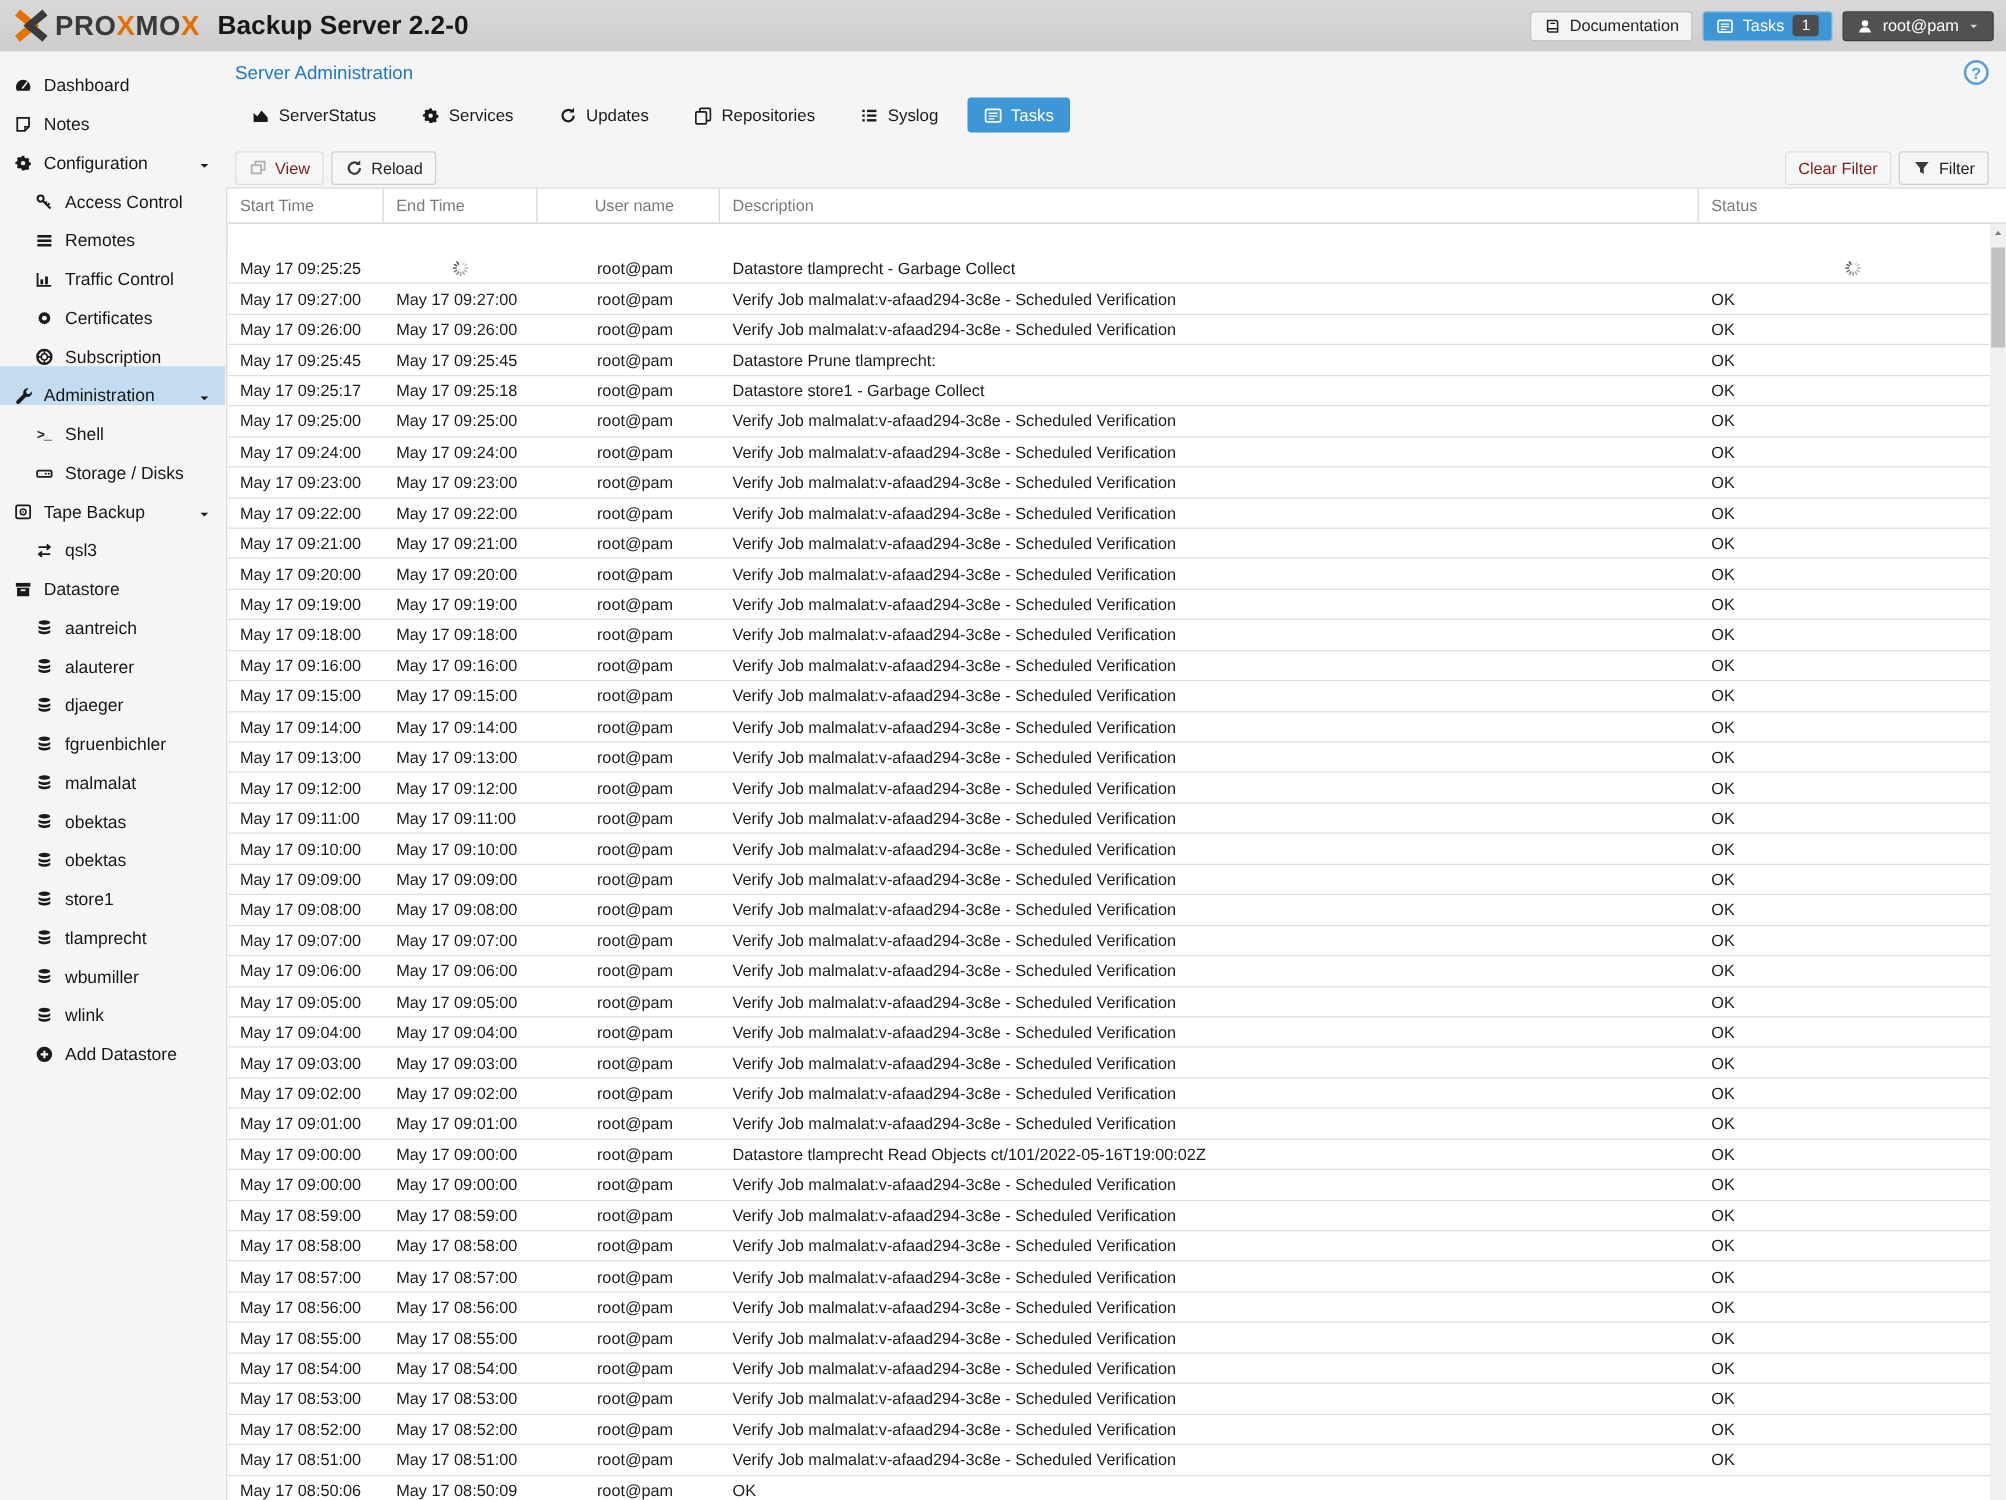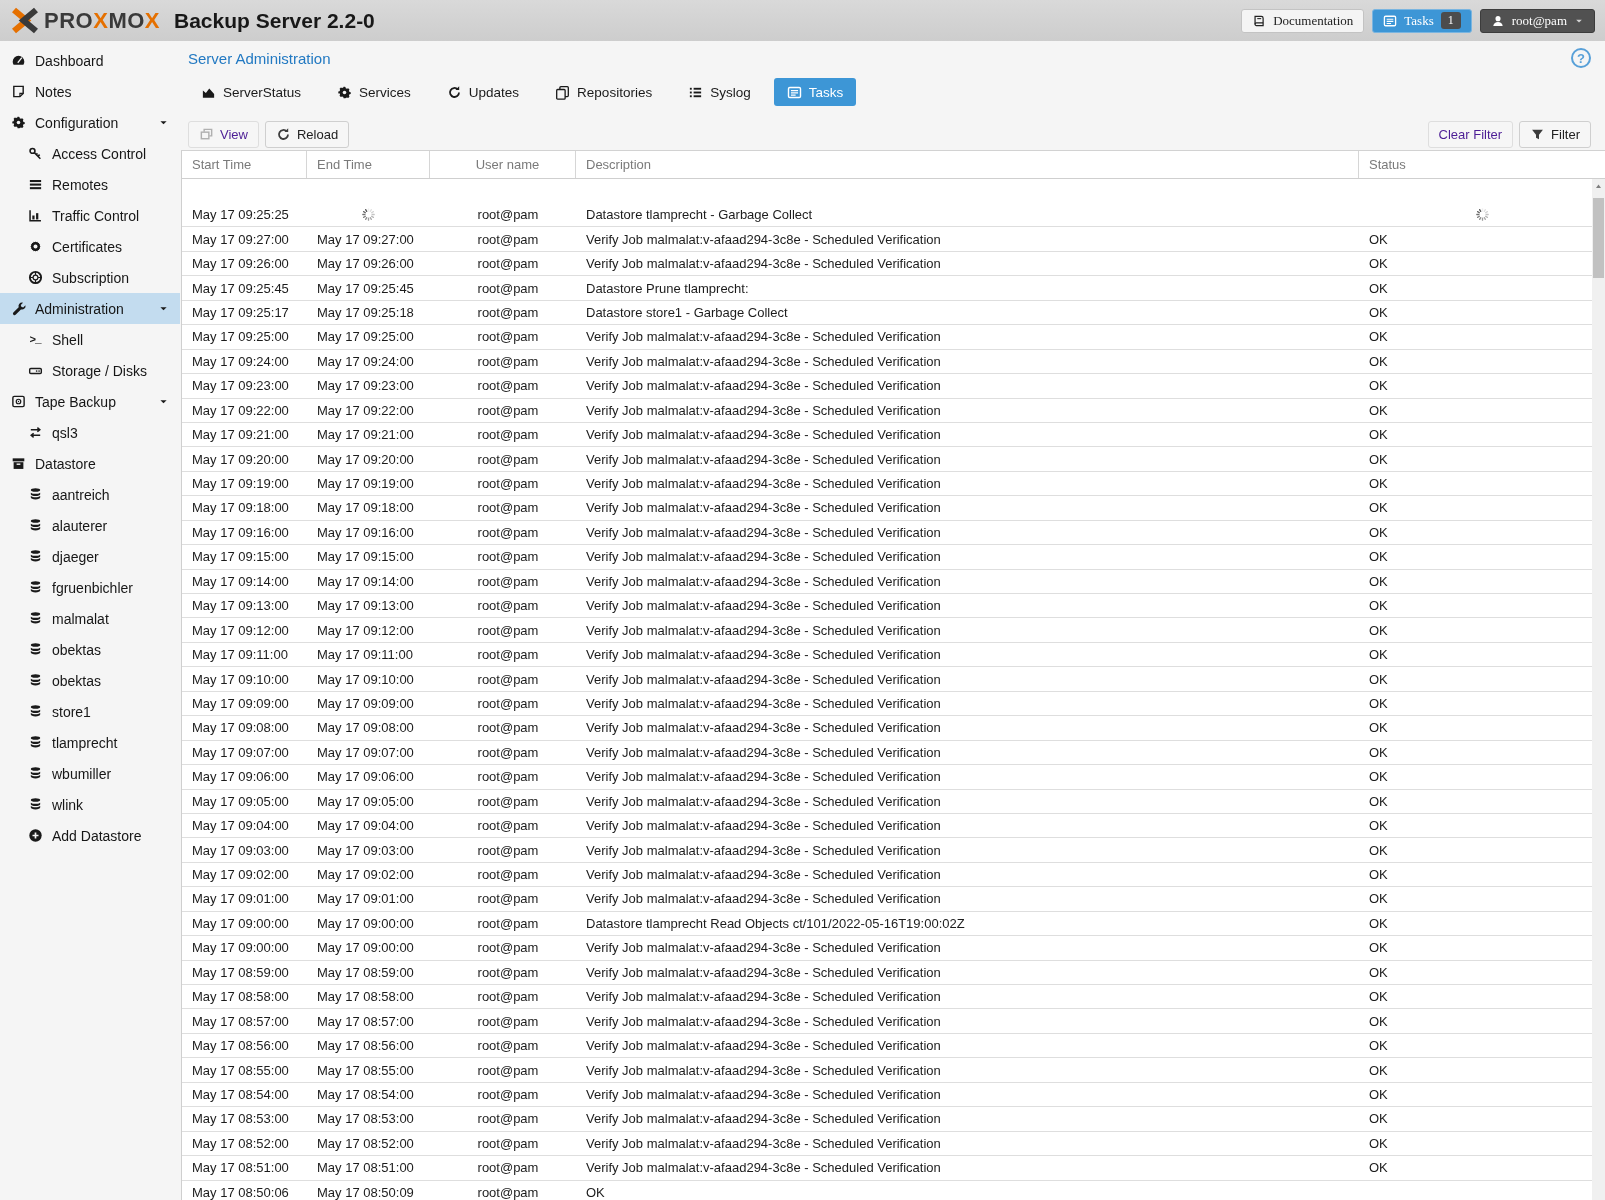--- a/index.html
+++ b/index.html
@@ -23,7 +23,7 @@
   .tb-btn {
     display:inline-flex; align-items:center; gap:7px; height:24px; padding:0 10px;
     border-radius:3px; font-size:13px; border:1px solid #c3c3c3; background:#f4f4f4; color:#222;
-    font-family:Liberation Serif, serif; cursor:pointer;
+    font-family:Liberation Sans, sans-serif; cursor:pointer;
   }
   .tb-btn .icon svg{ width:14px;height:14px; }
   .tb-tasks { background:#3d96d6; border-color:#7ab5e0; color:#fff; }

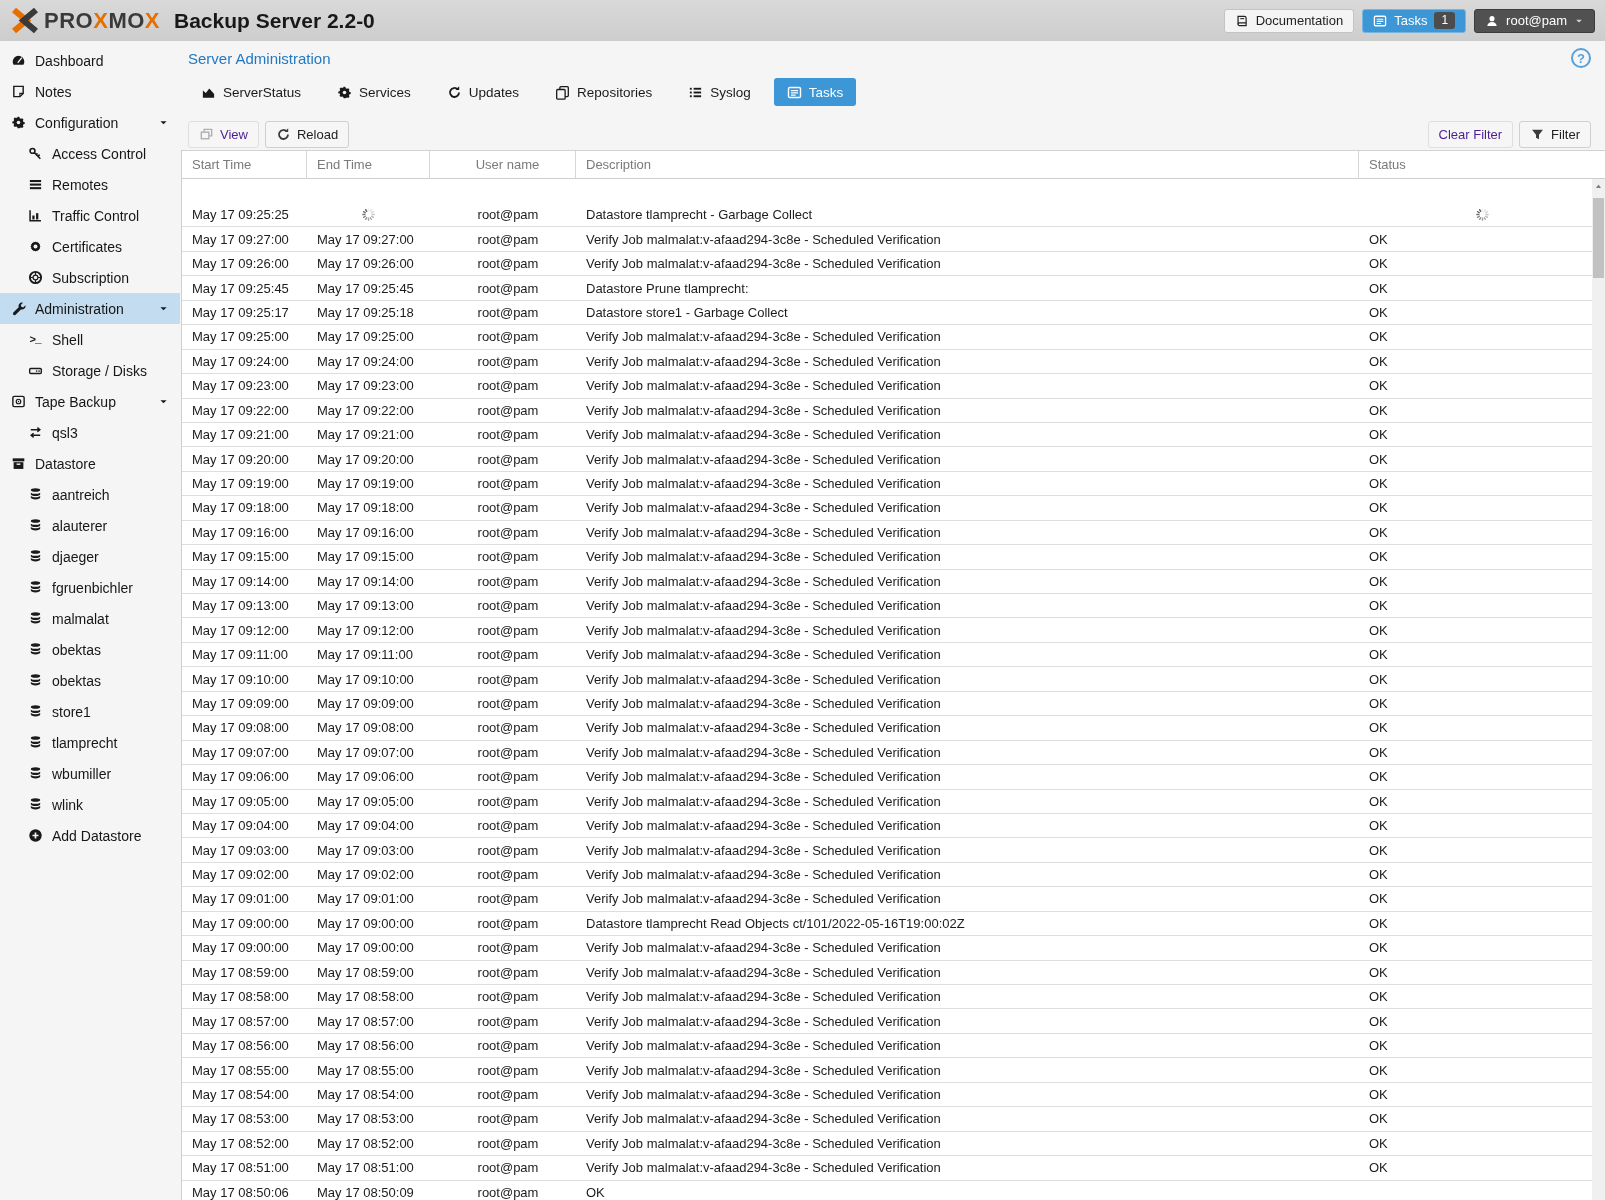--- a/index.html
+++ b/index.html
@@ -32,7 +32,7 @@
   .tb-user .u-caret svg { width:10px; height:10px; opacity:.75; }
   
   .sidebar { position:absolute; left:0; top:41px; width:180px; bottom:0; background:#f5f5f5; padding-top:4px; }
-  .s-item { height:31px; display:flex; align-items:center; font-size:14px; color:#161616; cursor:pointer; }
+  .s-item { height:31px; display:flex; align-items:flex-end; font-size:14px; color:#161616; cursor:pointer; }
   .s-item.lvl0 { padding-left:8px; }
   .s-item.lvl1 { padding-left:25px; }
   .s-item .icon { width:20px; display:flex; justify-content:center; margin-right:7px; color:#1a1a1a; }

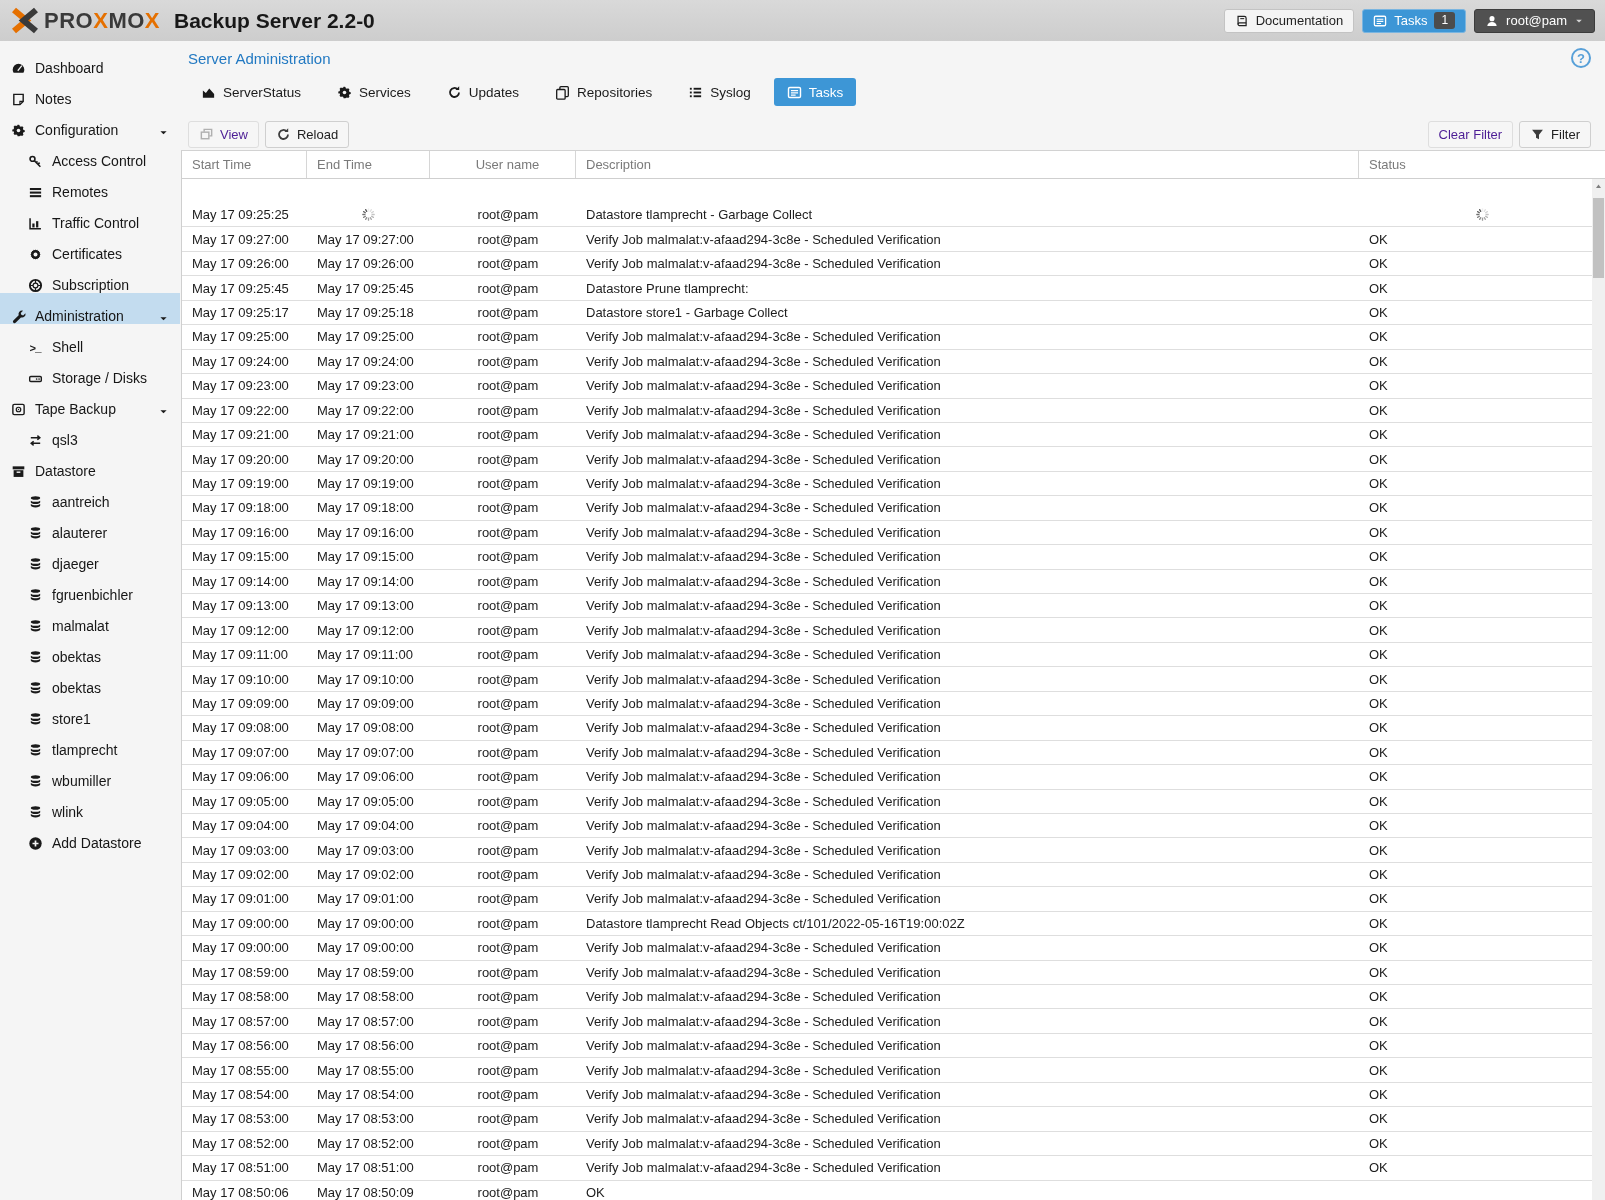--- a/index.html
+++ b/index.html
@@ -63,7 +63,7 @@
     font-family:inherit; cursor:pointer;
   }
   .btn .icon { color:#3c3c3c; }
-  .btn.disabled { color:#4c1d95; border-color:#dedede; }
+  .btn.disabled { color:#7f1d1d; border-color:#dedede; }
   .btn.disabled .icon { color:#b0b0b0; }
   .tbar-spacer { flex:1; }
   

